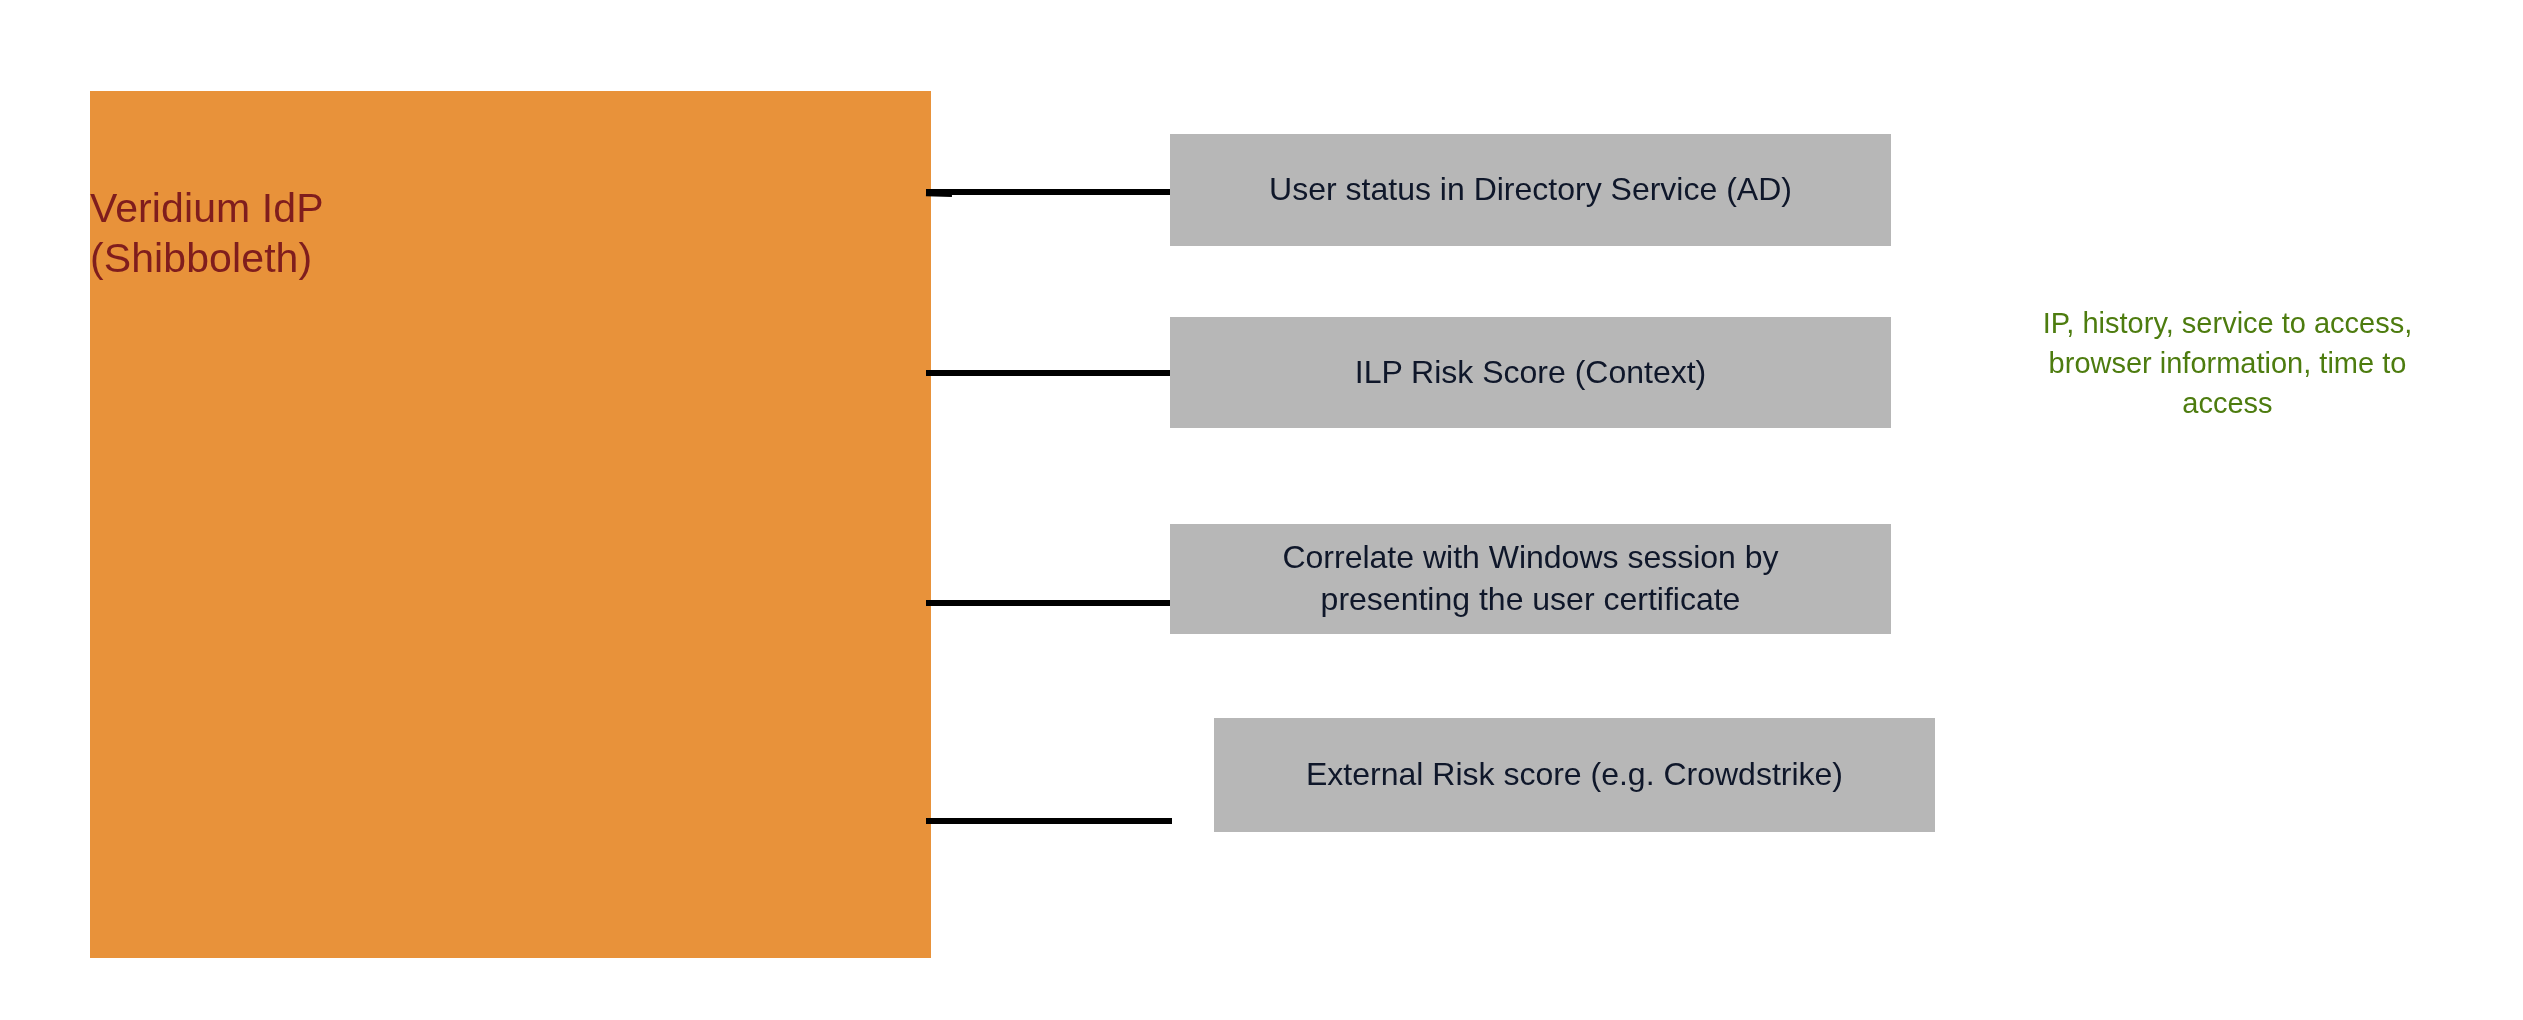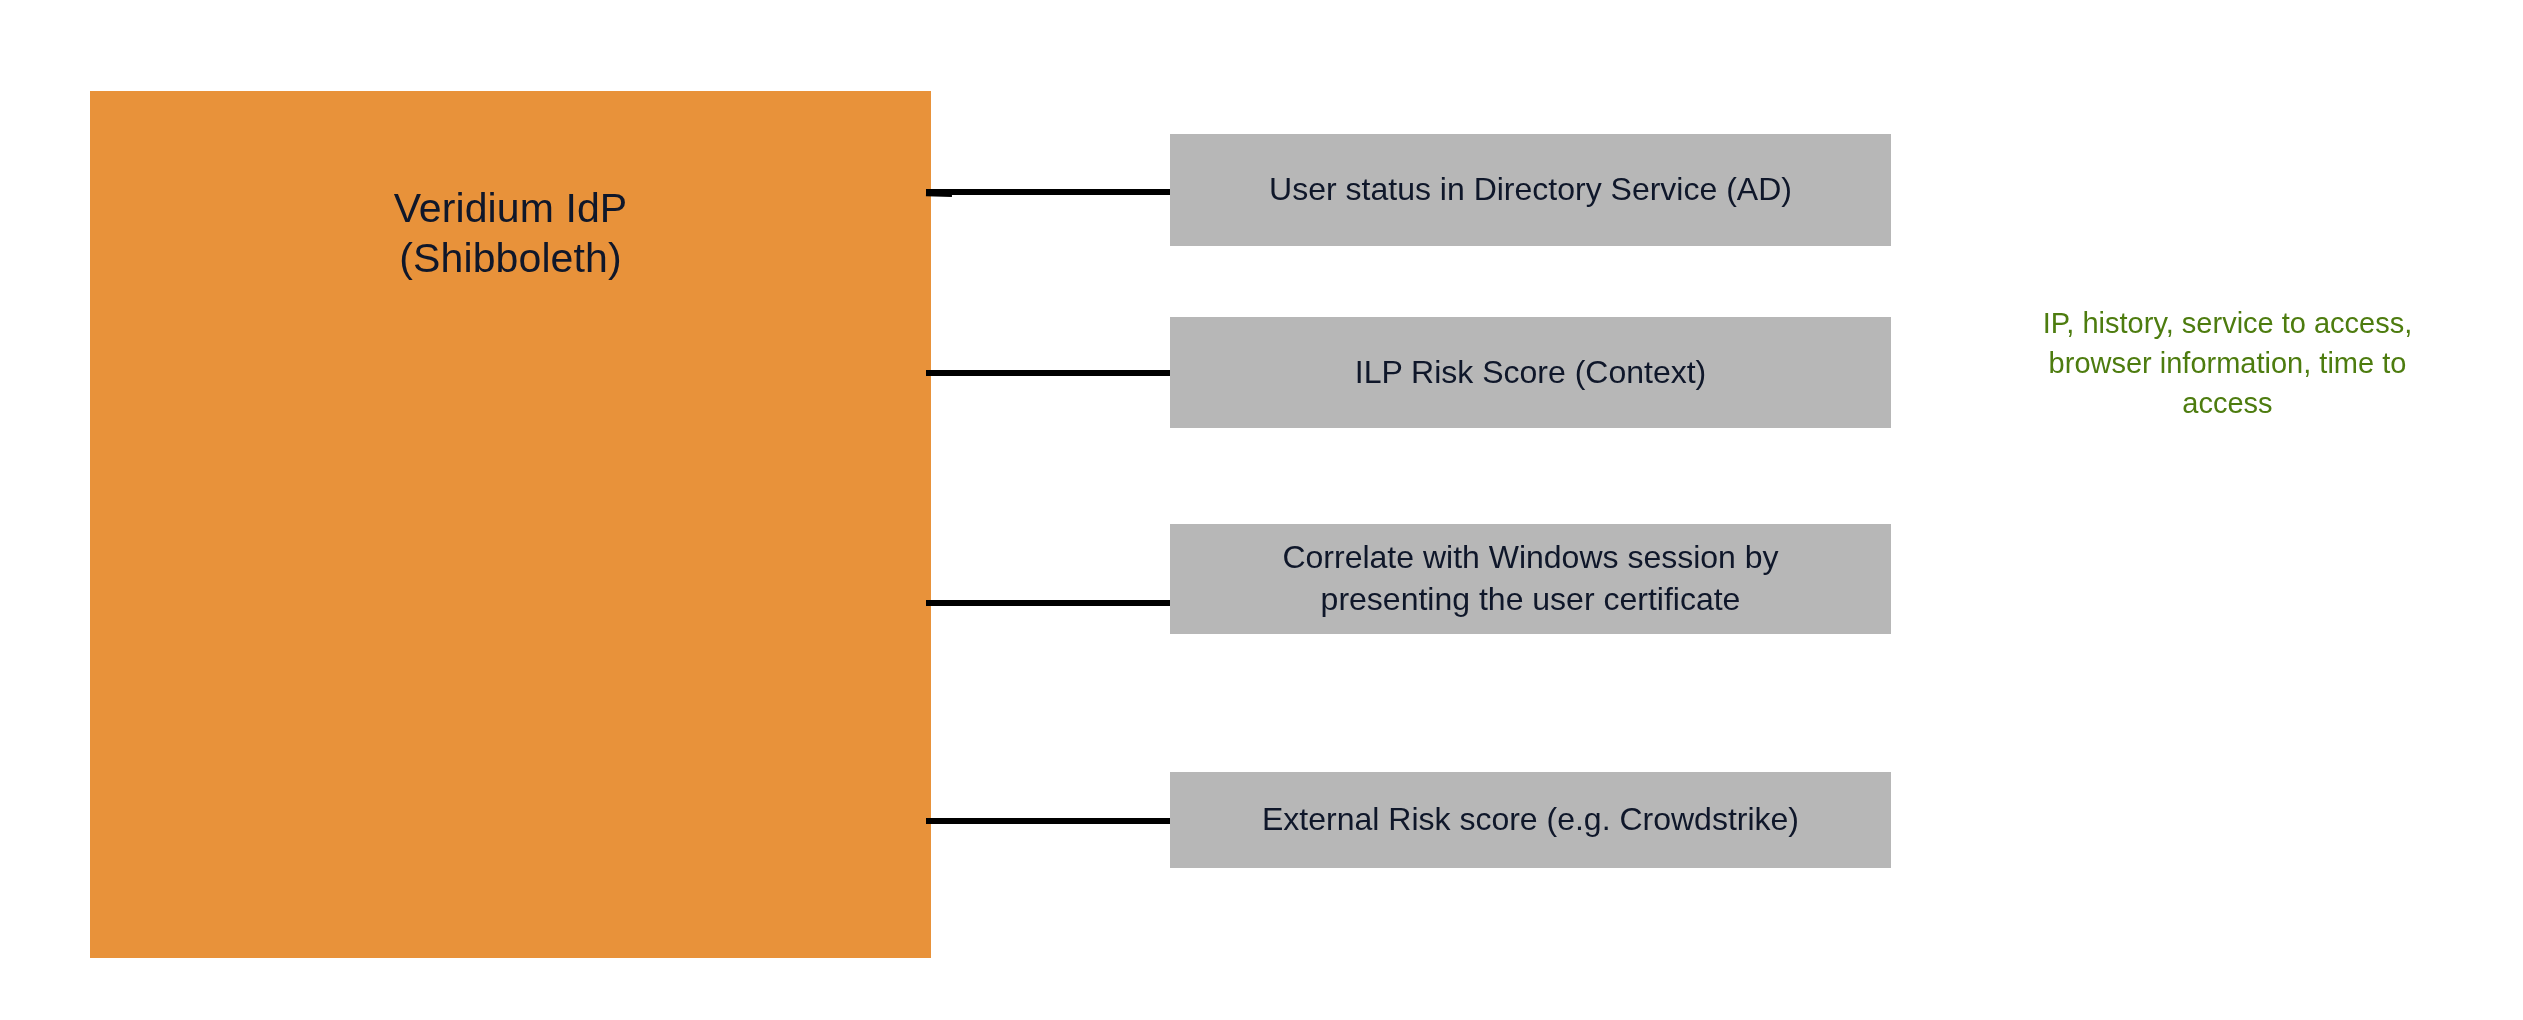--- a/index.html
+++ b/index.html
@@ -36,8 +36,7 @@
     left: 0;
     top: 92px;
     width: 100%;
-    text-align: center;
-    color: #0f172a;
+    color: #7f1d1d;
     font-size: 41px;
     line-height: 1.23;
     white-space: pre-line;

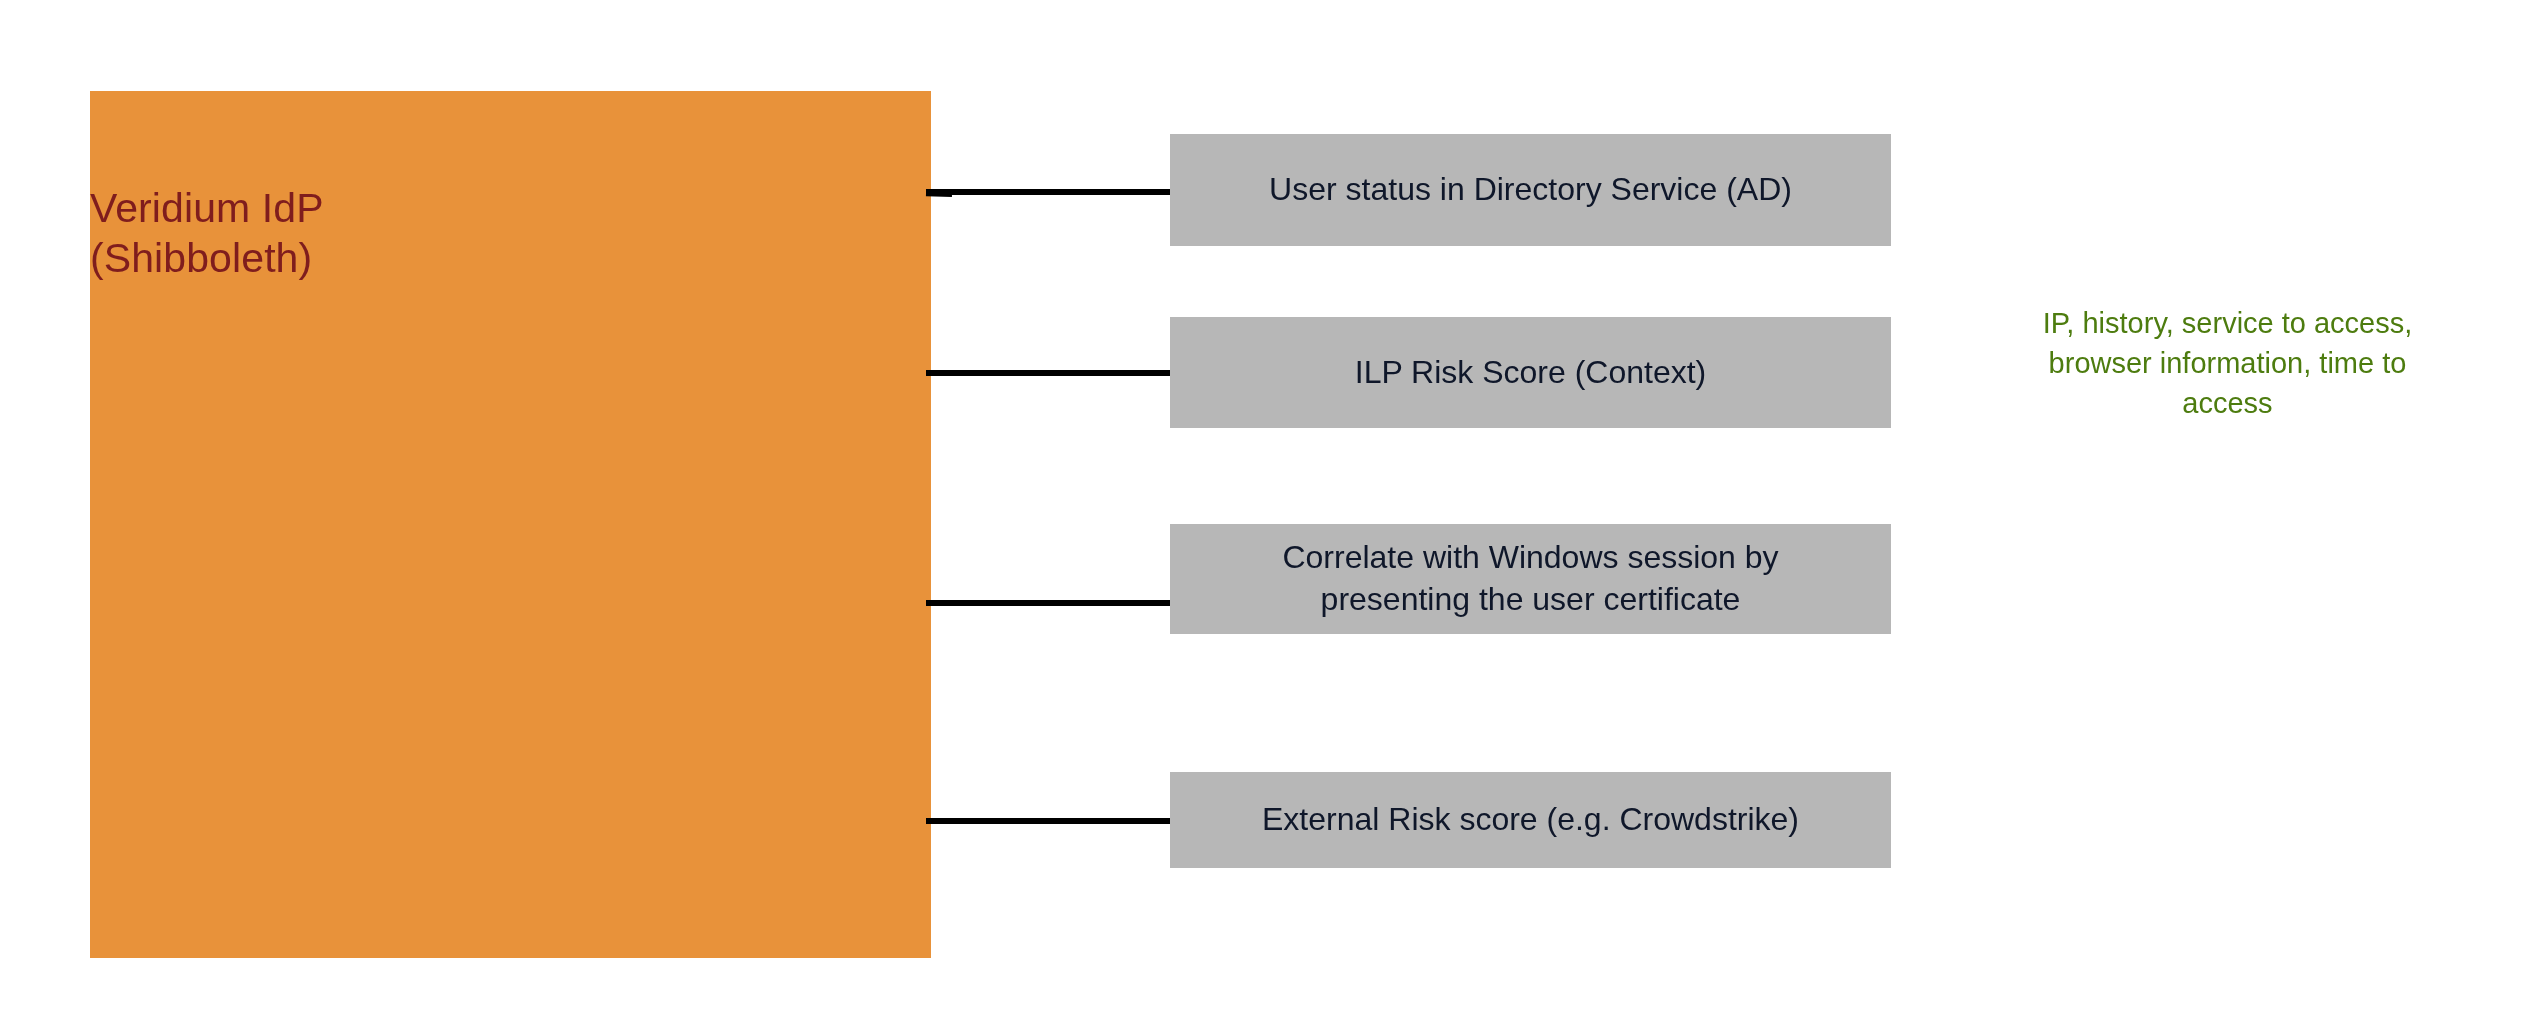--- a/index.html
+++ b/index.html
@@ -68,7 +68,7 @@
   .attr-box.b1 { top: 134px; height: 112px; }
   .attr-box.b2 { top: 317px; height: 111px; justify-content: flex-end; }
   .attr-box.b3 { top: 524px; height: 110px; }
-  .attr-box.b4 { top: 772px; height: 96px; }
+  .attr-box.b4 { top: 718px; height: 114px; margin-left: 44px; }
 
   
   .connector {

